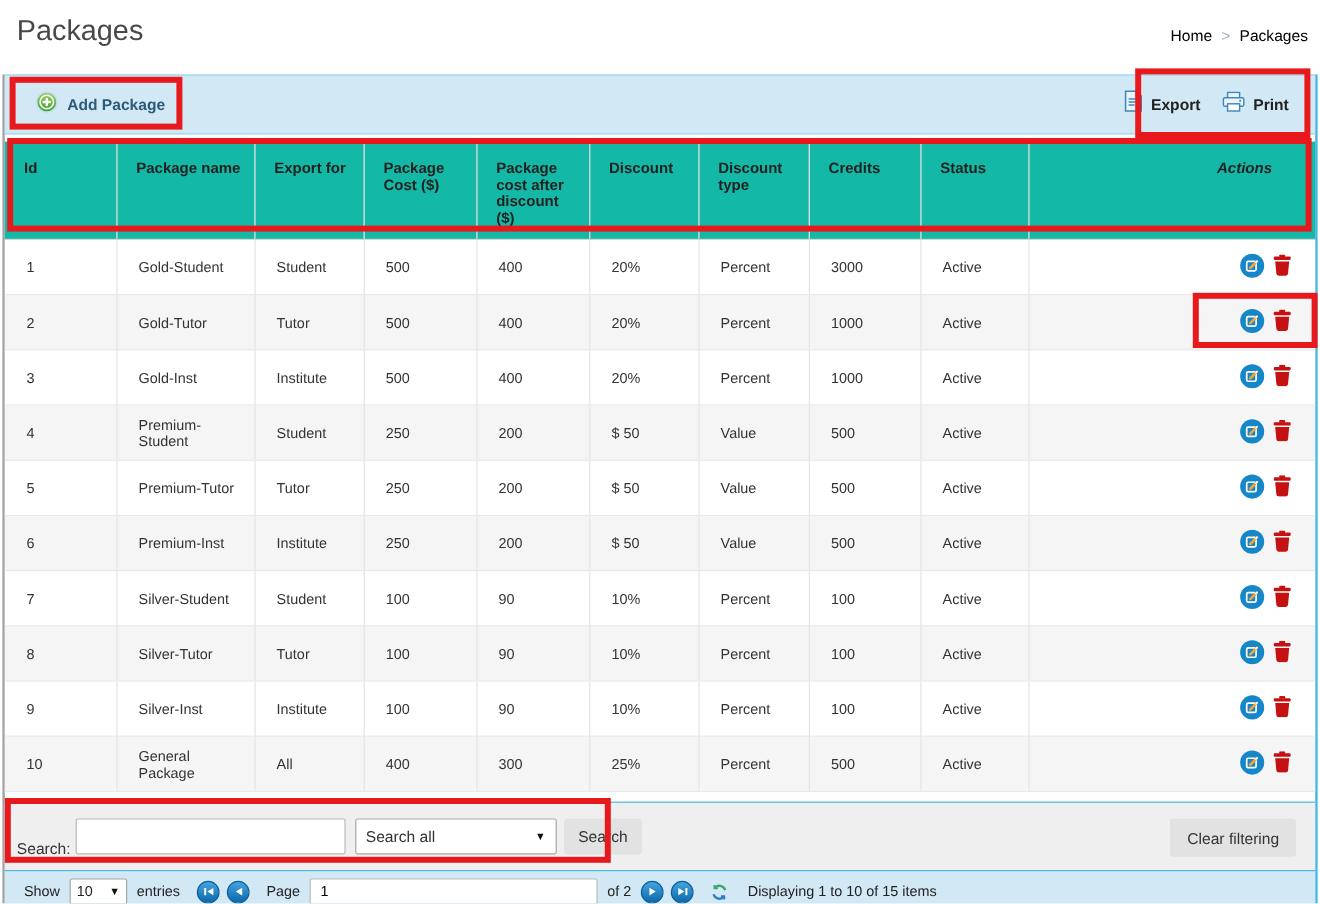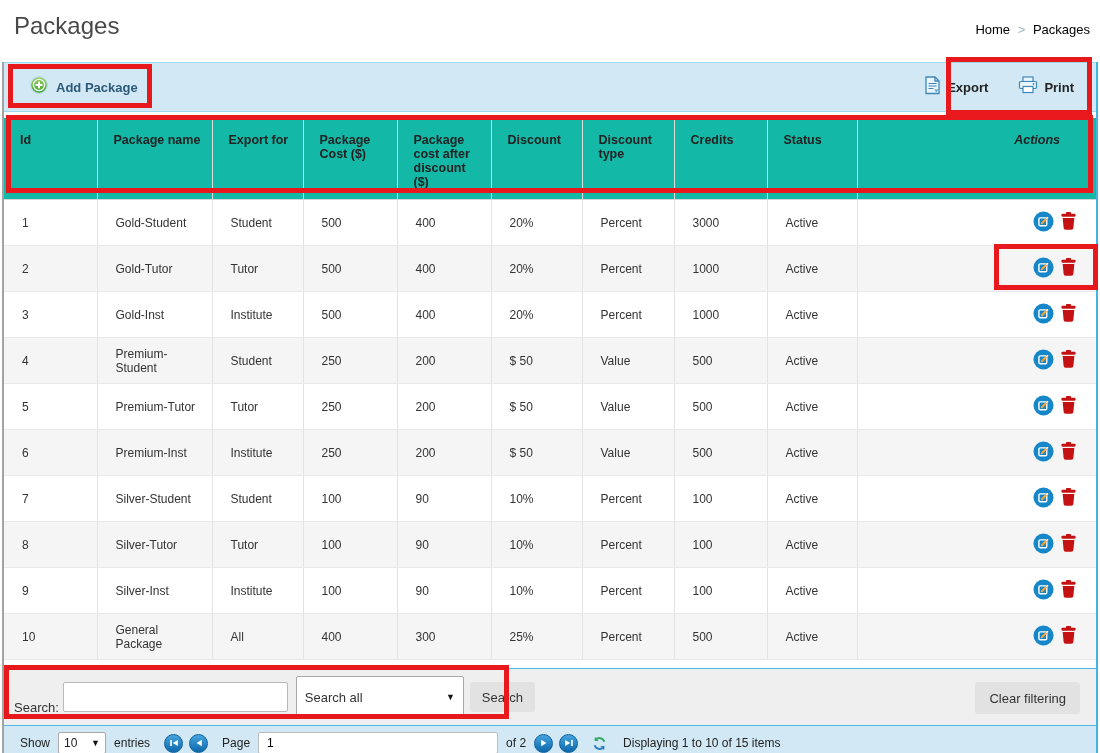--- a/index.html
+++ b/index.html
@@ -22,7 +22,7 @@
     display:flex; align-items:center; justify-content:space-between; padding:0 14px; margin-bottom:6px; }
   .add-btn { display:flex; align-items:center; gap:8px; cursor:pointer; margin-left:12px; }
   .add-btn .lbl { font-size:13px; font-weight:bold; color:#2b5a7a; }
-  .toolbar-right { display:flex; align-items:center; gap:30px; margin-right:8px; }
+  .toolbar-right { display:flex; align-items:center; gap:18px; margin-right:8px; }
   .tool-btn { display:flex; align-items:center; gap:6px; cursor:pointer; }
   .tool-btn .lbl { font-size:13px; font-weight:bold; color:#222; }
 

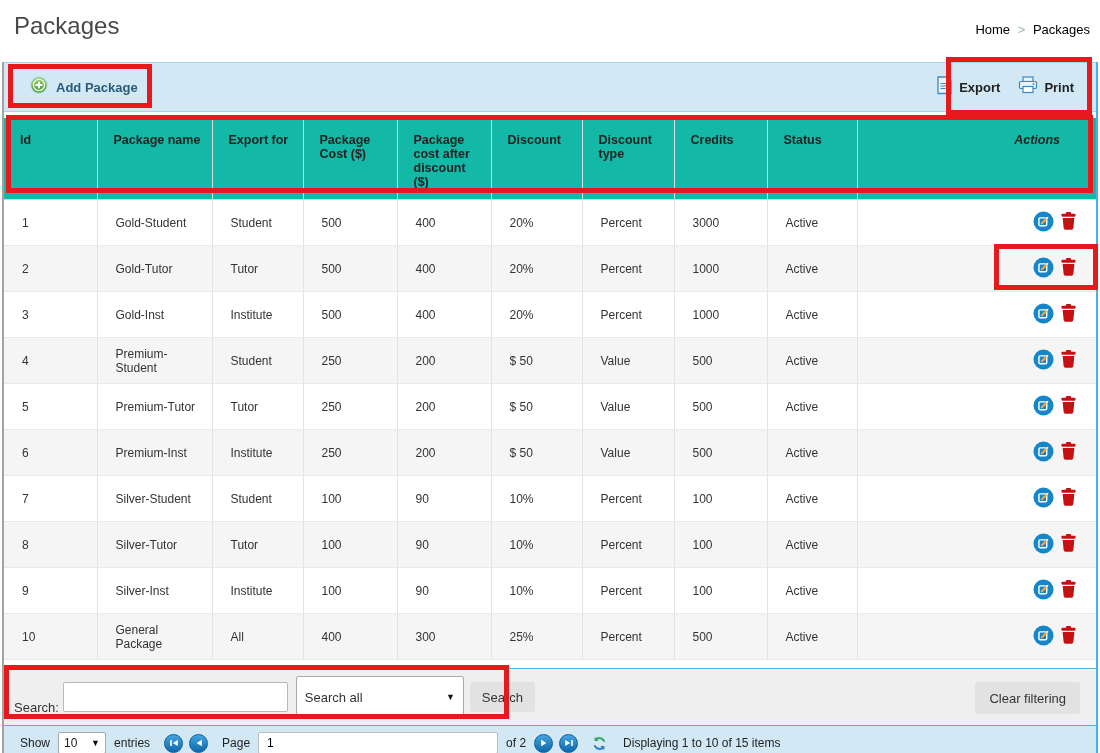--- a/index.html
+++ b/index.html
@@ -45,7 +45,7 @@
   .filterbar .lbl { font-size:13px; color:#333; margin-right:4px;margin-top:20px; }
   .search-input { width:225px; height:30px; border:1px solid #b9b9b9; border-radius:2px;
     background:#fff; font-size:13px; padding:0 8px; outline:none; }
-  .fake-select { height:42px; border:1px solid #a8a8a8; border-radius:2px; background:#fff;
+  .fake-select { height:30px; border:1px solid #a8a8a8; border-radius:2px; background:#fff;
     display:flex; align-items:center; justify-content:space-between; font-size:13px;
     padding:0 8px; cursor:pointer; }
   .sel-field { width:168px; margin-left:8px; }

